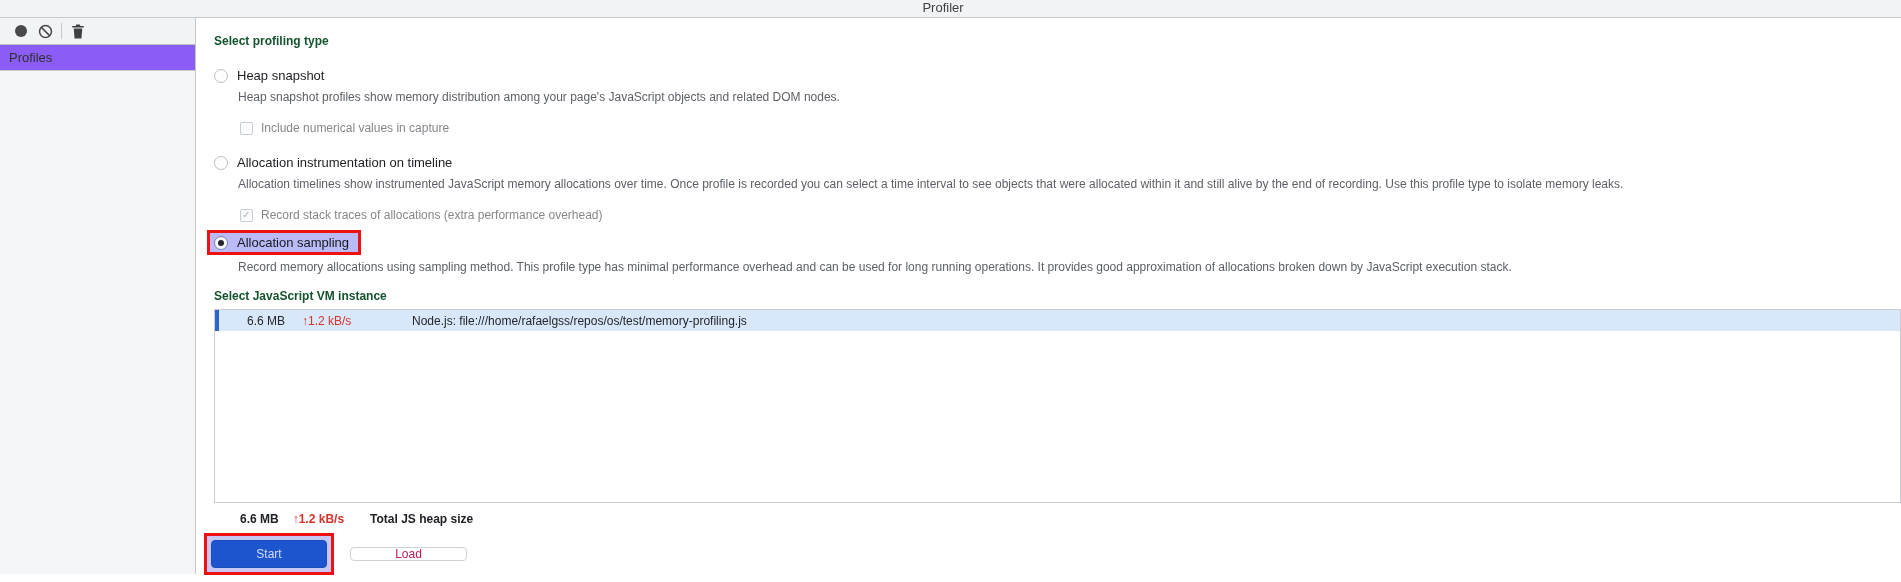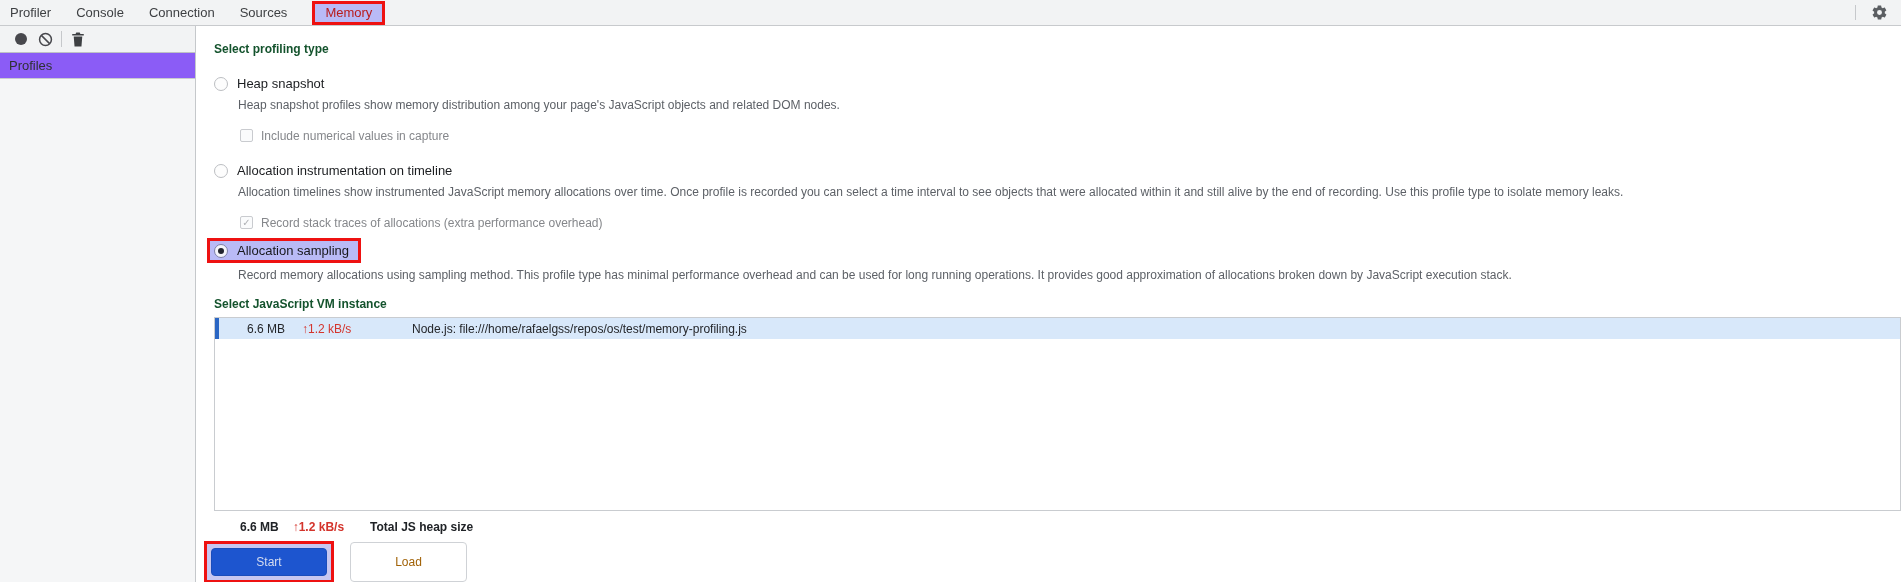--- a/index.html
+++ b/index.html
@@ -11,8 +11,8 @@
   }
   
   .tabbar {
-    height:26px; background:#f2f3f4; border-bottom:1px solid #c8cacd;
-    display:flex; align-items:center; padding-left:10px;
+    height:18px; background:#f2f3f4; border-bottom:1px solid #c8cacd;
+    display:flex; align-items:center; padding-left:10px;flex-direction:column;
   }
   .tab {
     font-size:13px; color:#3d3f42; margin-right:25px; white-space:nowrap;

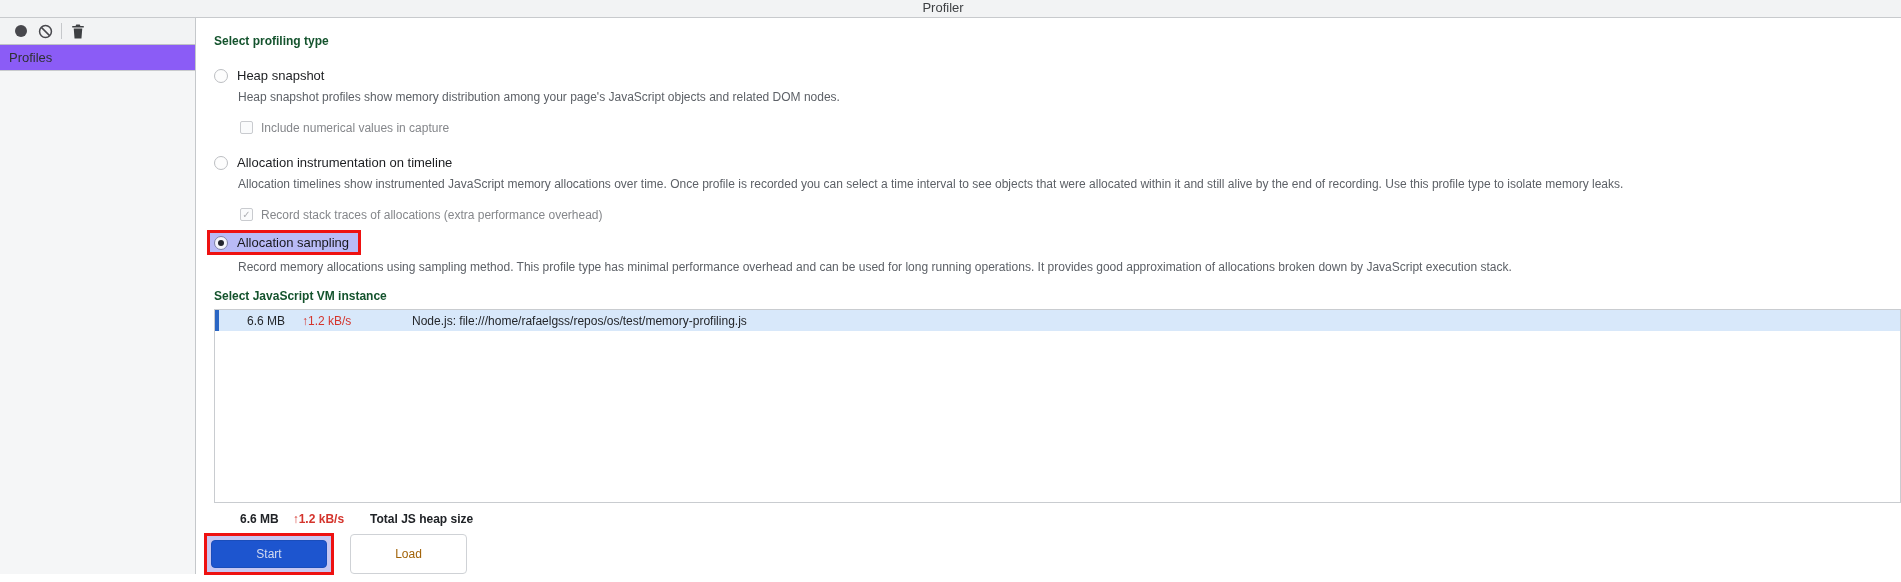--- a/index.html
+++ b/index.html
@@ -60,7 +60,7 @@
   }
   .desc { font-size:12px; color:#5d6167; margin:7px 0 0 24px; line-height:15px; }
   .sub-checkbox {
-    margin:16px 0 0 26px; display:flex; align-items:flex-start; gap:8px;
+    margin:16px 0 0 26px; display:flex; align-items:center; gap:8px;
     font-size:12px; color:#85878b;
   }
   .checkbox {

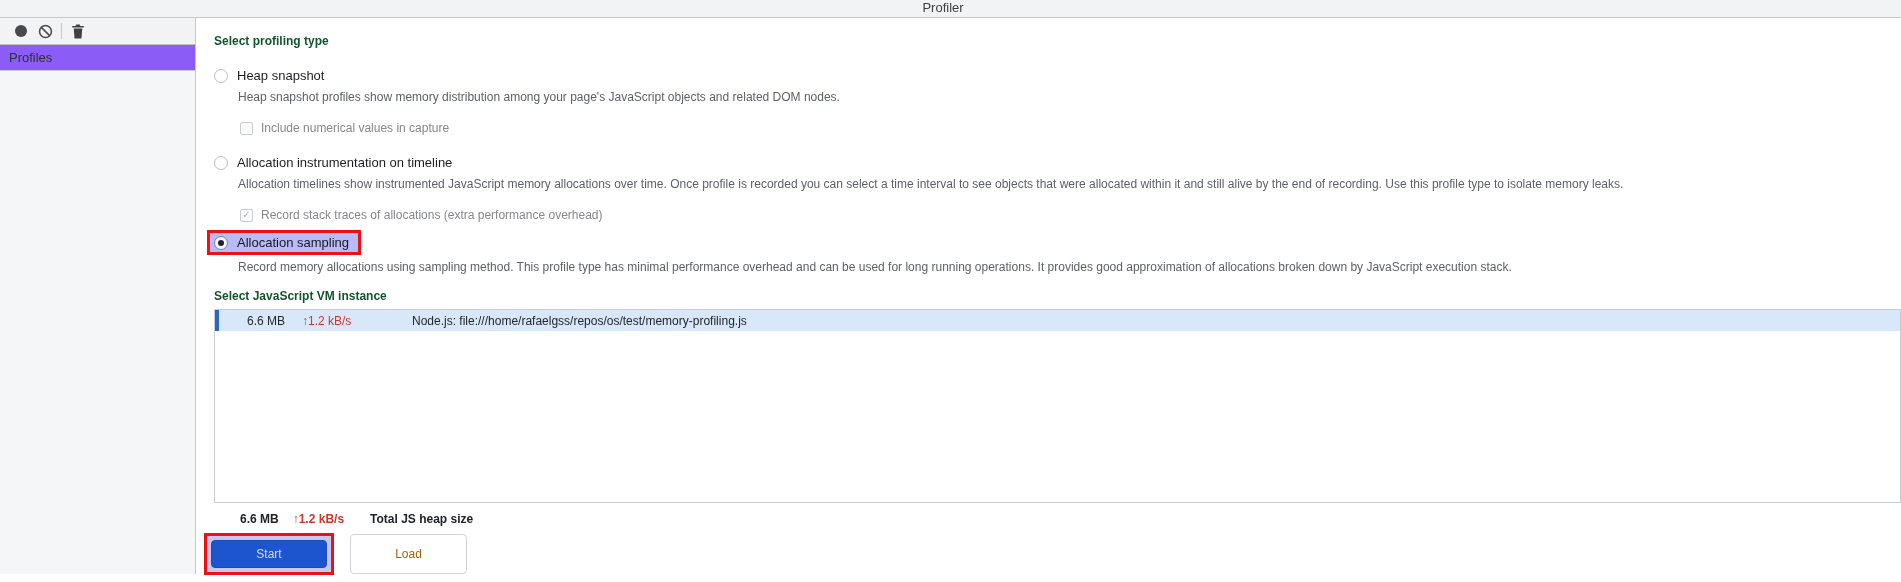--- a/index.html
+++ b/index.html
@@ -106,8 +106,8 @@
     color:#d5dcf0;
   }
   .btn-load {
-    width:117px; height:40px; background:#fff; border:1px solid #cfd2d6;
-    color:#a16207; margin-left:16px;
+    width:117px; height:14px; background:#fff; border:1px solid #cfd2d6;
+    color:#be185d; margin-left:16px;
   }
   svg { display:block; }
 </style>

